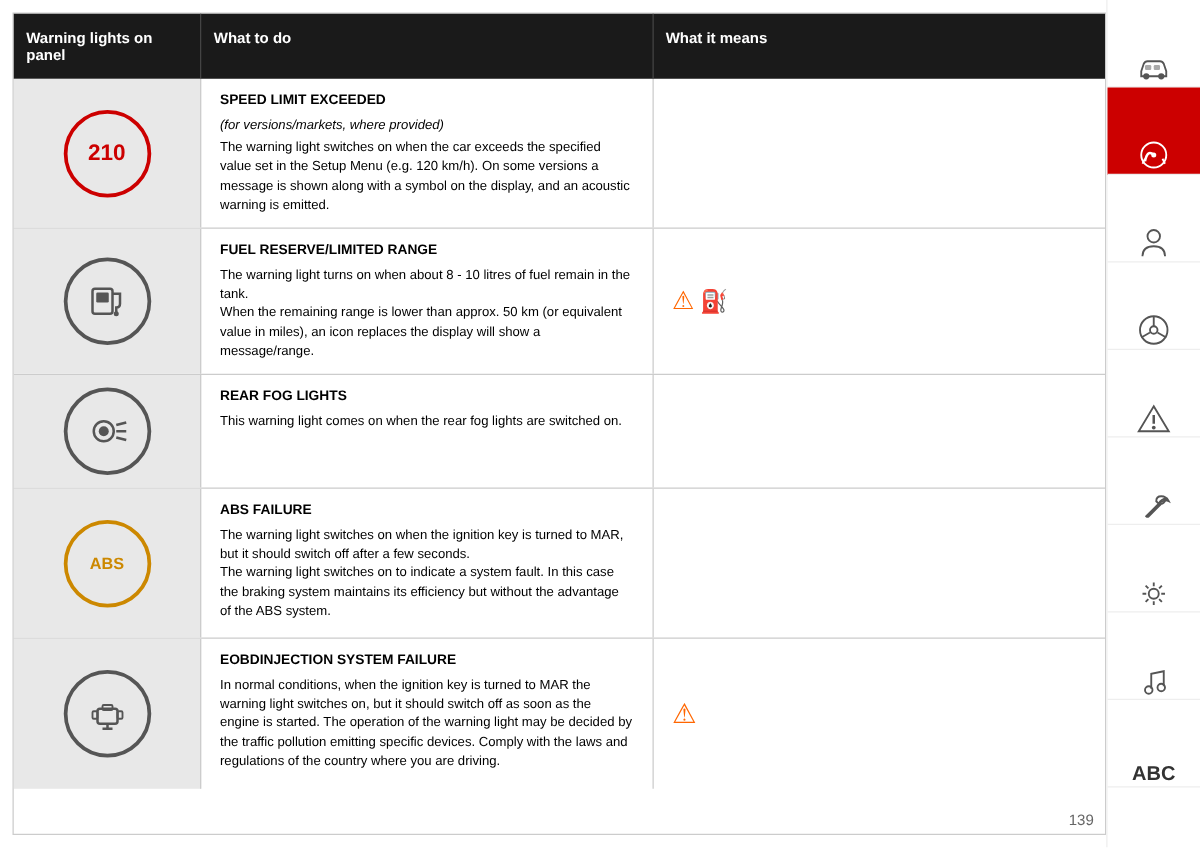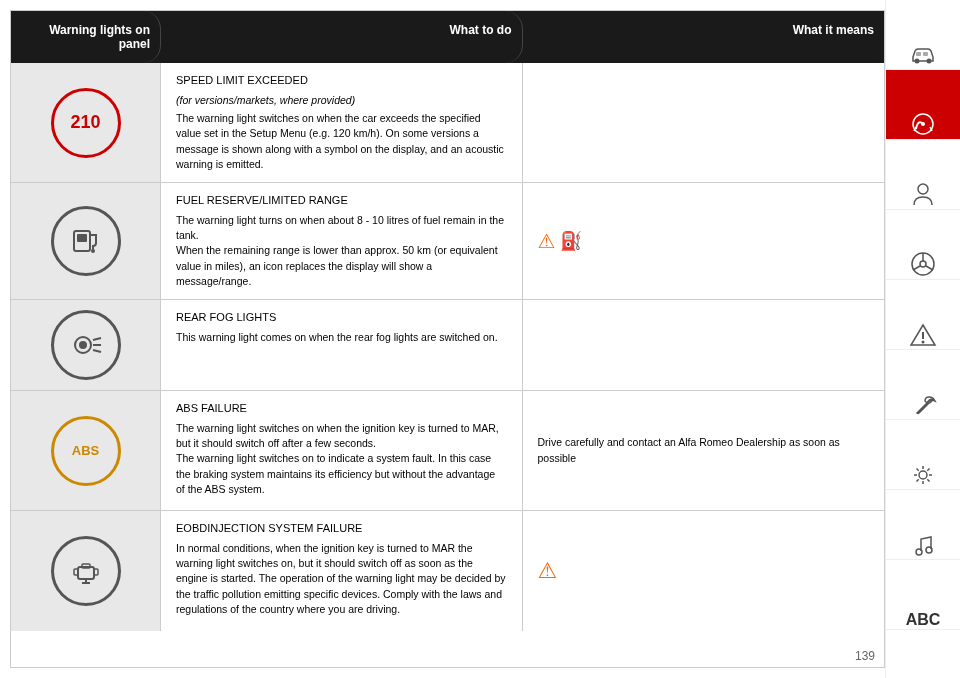--- a/index.html
+++ b/index.html
@@ -32,9 +32,8 @@
 
     .table-header .col {
       padding: 12px 10px;
-      text-align: right;
+      text-align: left;
       border-right: 1px solid #444;
-      border-radius: 18px;
     }
 
     .table-header .col:last-child {

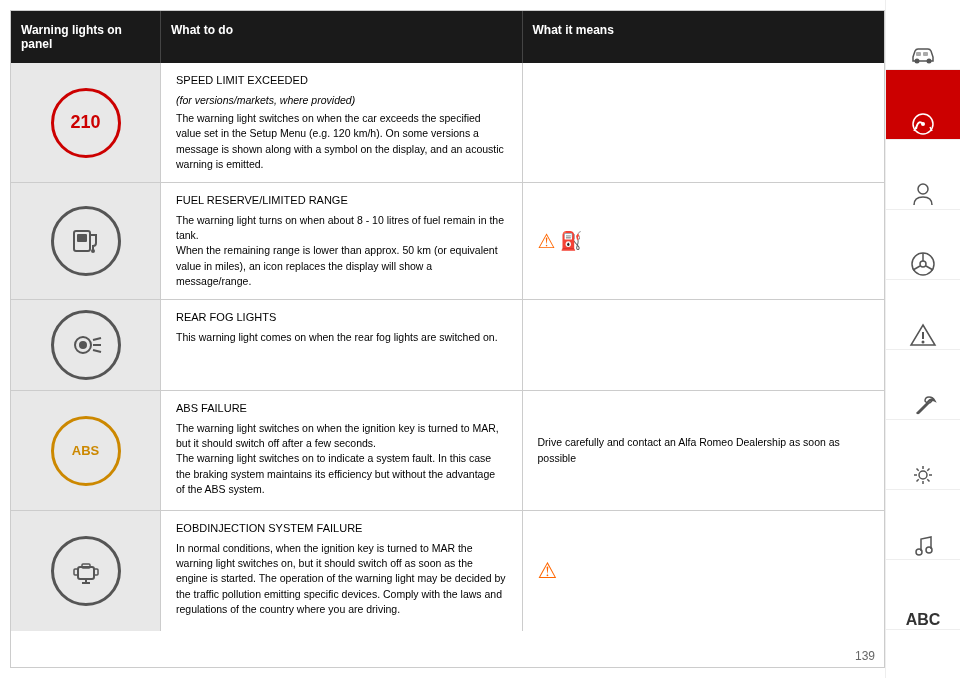--- a/index.html
+++ b/index.html
@@ -117,7 +117,7 @@
     }
 
     .desc-cell .title {
-      font-weight: normal;
+      font-weight: bold;
       font-size: 11px;
       margin-bottom: 4px;
       color: #000;

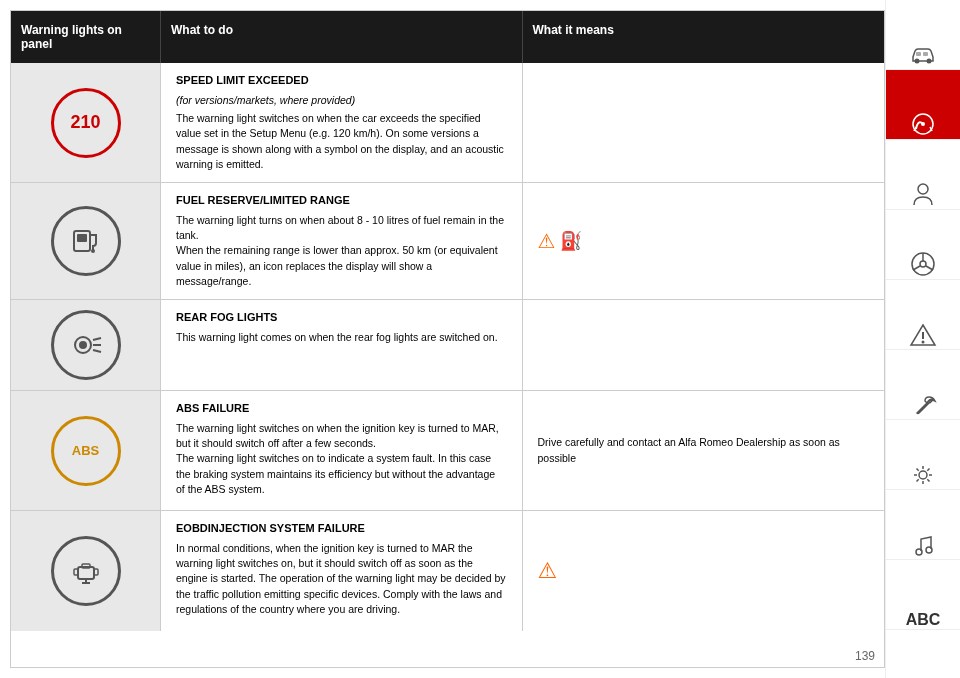--- a/index.html
+++ b/index.html
@@ -256,9 +256,6 @@
         <div class="title">ABS FAILURE</div>
         <div>The warning light switches on when the ignition key is turned to MAR, but it should switch off after a few seconds.<br>The warning light switches on to indicate a system fault. In this case the braking system maintains its efficiency but without the advantage of the ABS system.</div>
       </div>
-      <div class="action-cell">
-        <div>Drive carefully and contact an Alfa Romeo Dealership as soon as possible</div>
-      </div>
     </div>
 
     <div class="table-row" style="min-height:120px;">

